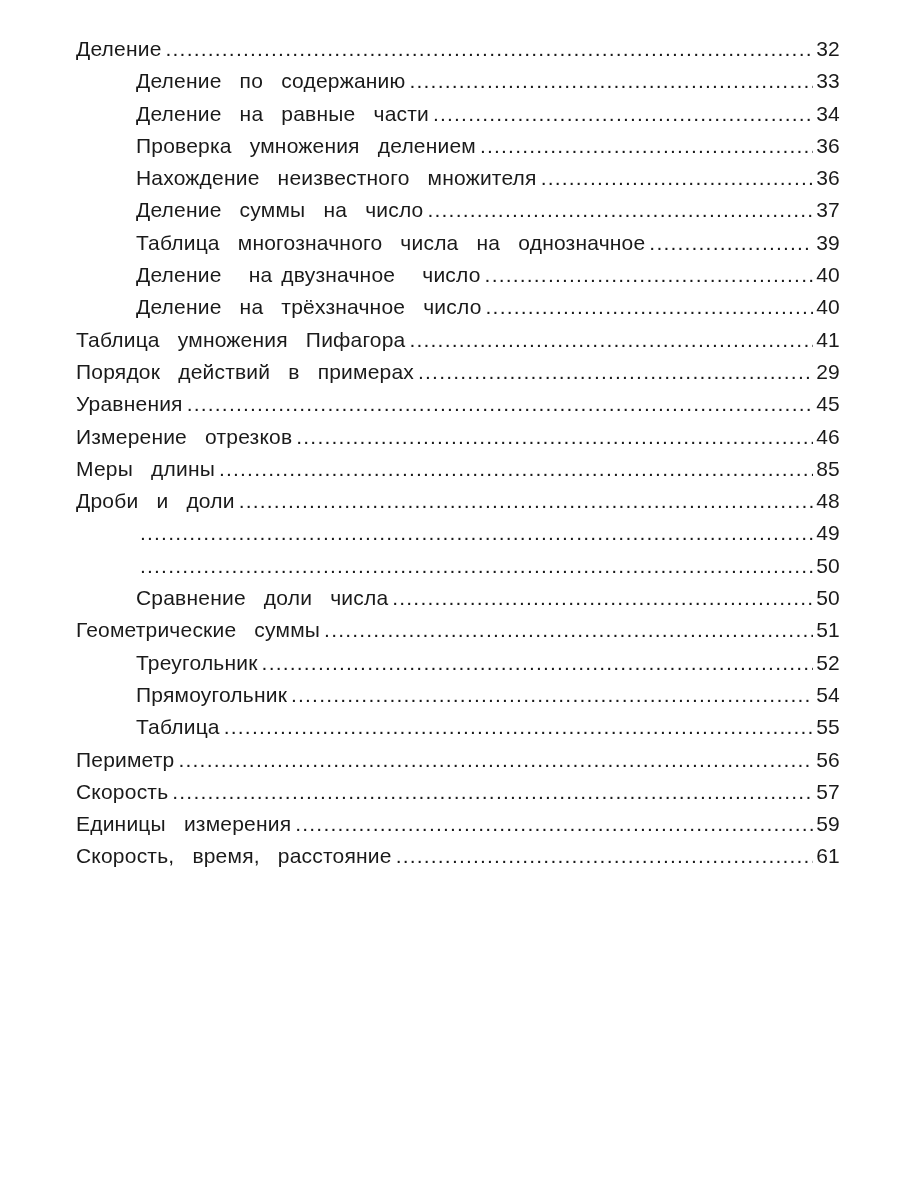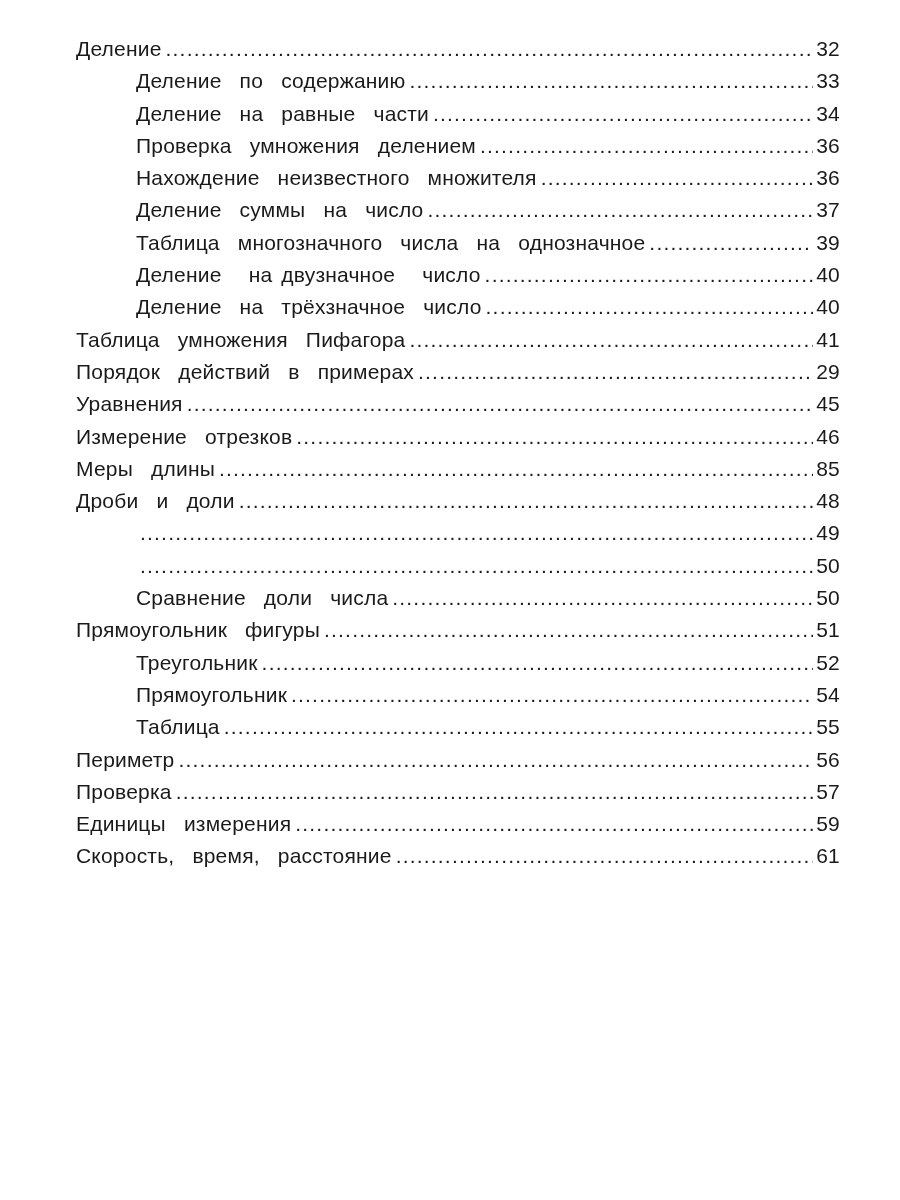--- a/index.html
+++ b/index.html
@@ -119,7 +119,7 @@
         <span class="pg">50</span>
       </div>
       <div class="row">
-        <span class="title">Прямоугольник  фигуры</span>
+        <span class="title">Геометрические  суммы</span>
         <span class="leader"></span>
         <span class="pg">51</span>
       </div>

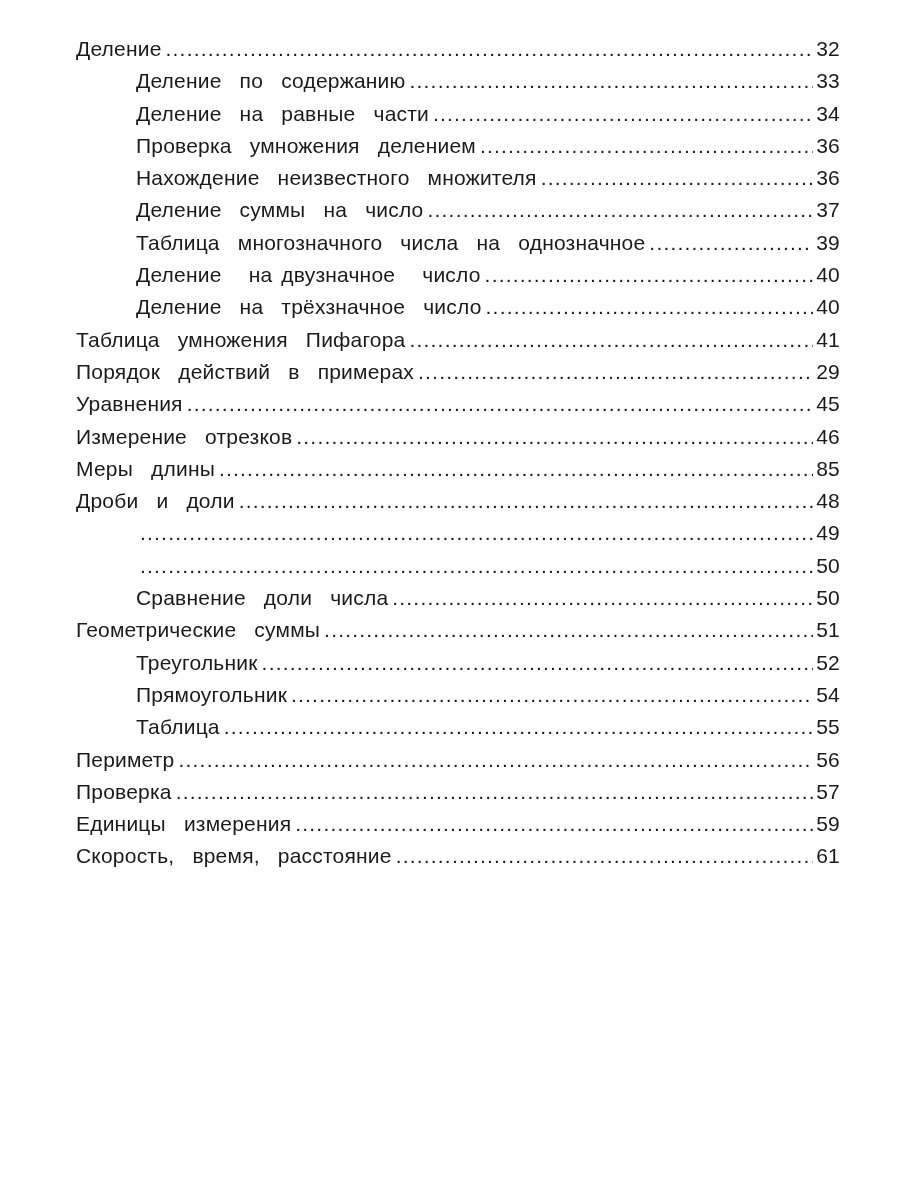--- a/index.html
+++ b/index.html
@@ -144,7 +144,7 @@
         <span class="pg">56</span>
       </div>
       <div class="row">
-        <span class="title">Проверка</span>
+        <span class="title">Скорость</span>
         <span class="leader"></span>
         <span class="pg">57</span>
       </div>

